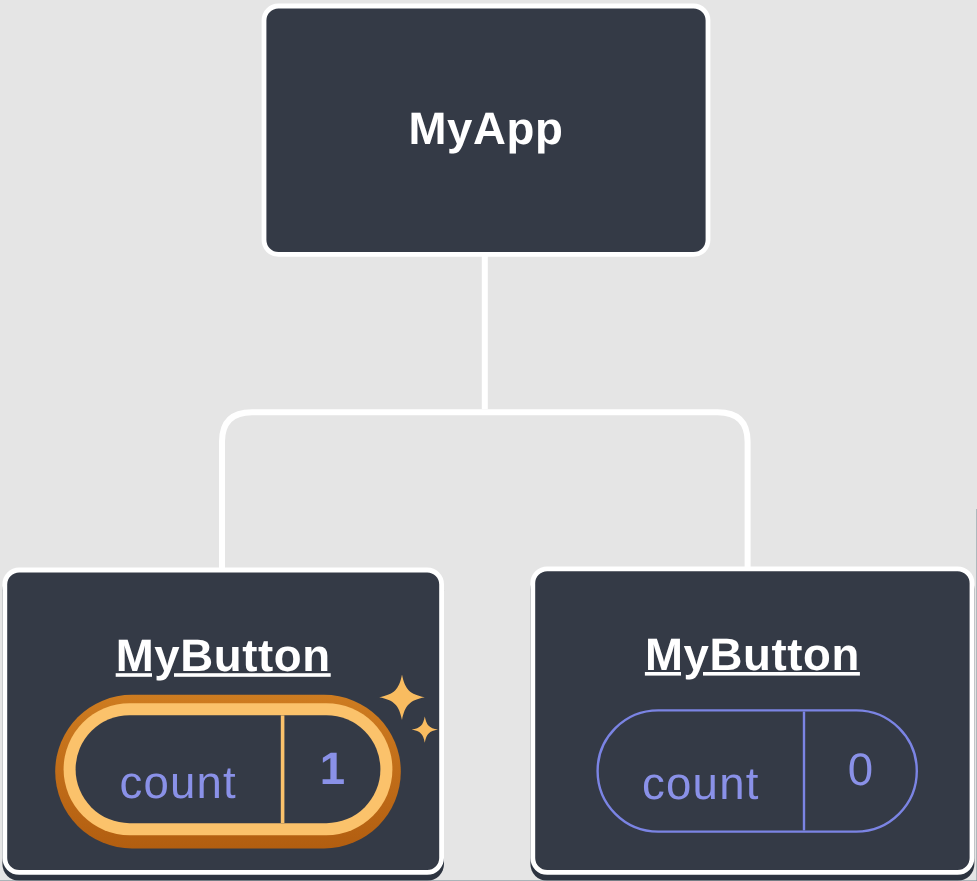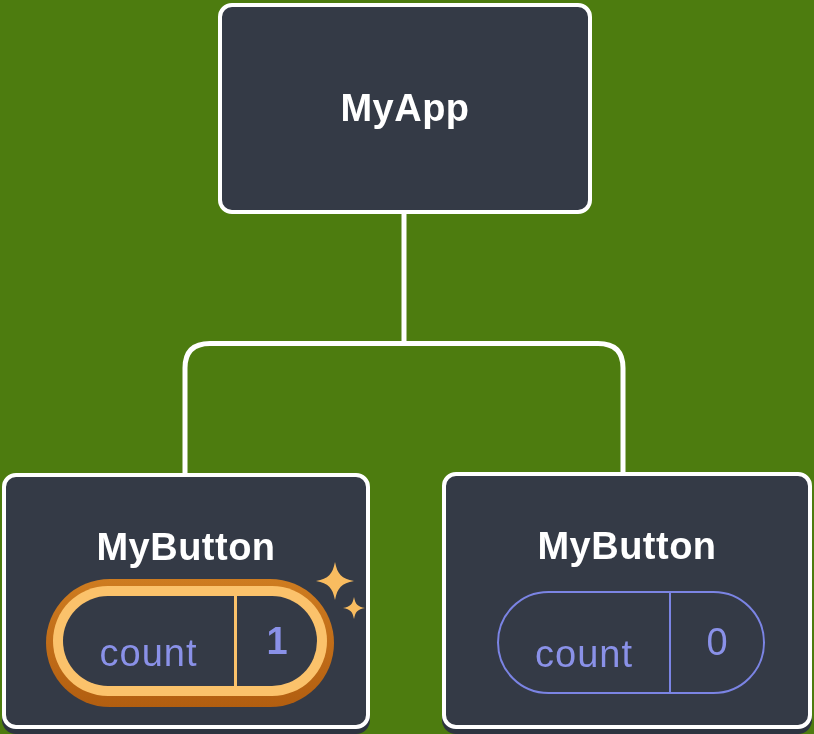--- a/index.html
+++ b/index.html
@@ -7,7 +7,7 @@
     position:relative;
     width:814px;height:734px;
     overflow:hidden;
-    background:#4d7c0f;
+    background:#e5e5e5;
     font-family:"Liberation Sans", sans-serif;
   }
   svg.connector{position:absolute;left:0;top:0;z-index:1;}

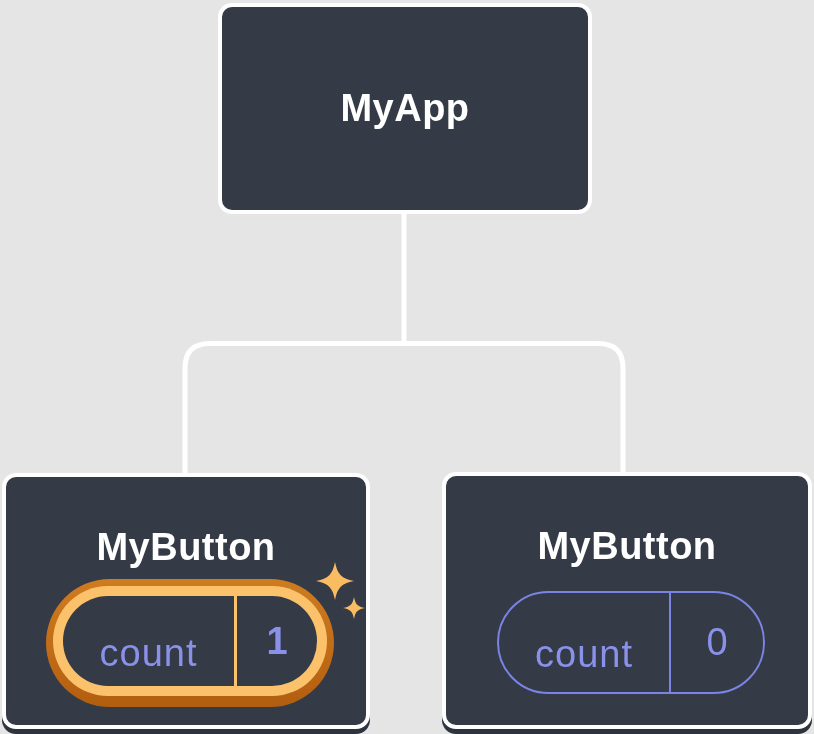--- a/index.html
+++ b/index.html
@@ -31,7 +31,7 @@
     letter-spacing:0.5px;
     text-align:center;
   }
-  .child-label{position:absolute;left:0;right:0;top:49px;}
+  .child-label{position:absolute;left:0;right:0;top:49px;text-decoration:underline;}
 
   
   .pill{

